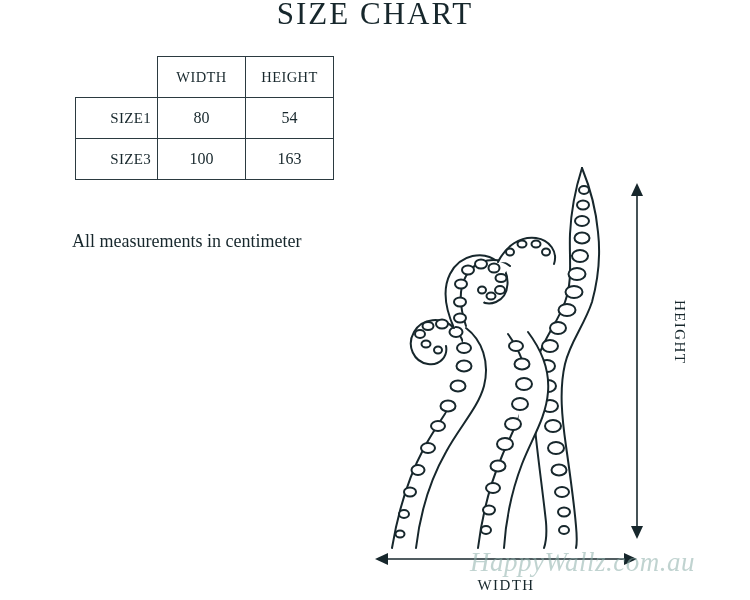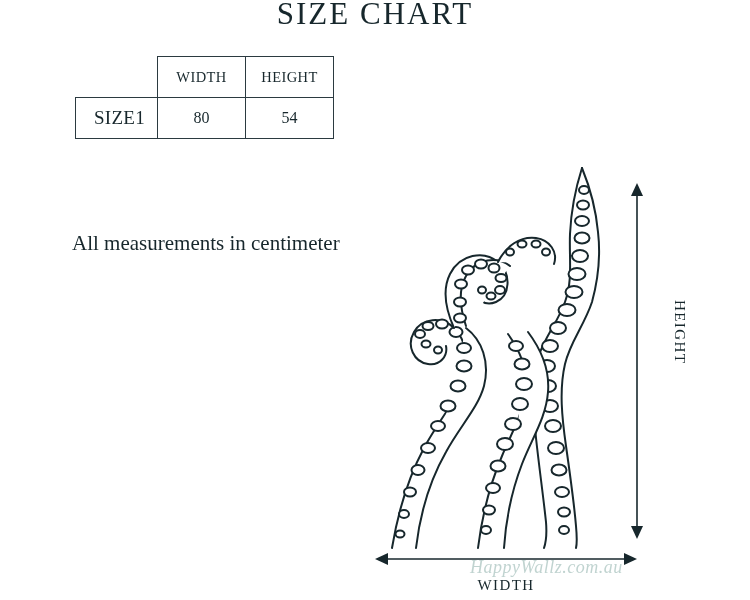--- a/index.html
+++ b/index.html
@@ -48,7 +48,7 @@
   }
   #size-table th { font-size: 14.5px; letter-spacing: .4px; }
   #size-table .corner { border-top: none; border-left: none; }
-  #size-table .col-label { width: 82px; text-align: center; padding-left: 12px; font-size: 19px; letter-spacing: .3px;}
+  #size-table .col-label { width: 82px; text-align: right; padding-left: 12px; font-size: 15px; letter-spacing: .3px;}
   #size-table .col-w { width: 88px; }
   #size-table .col-h { width: 88px; }
 

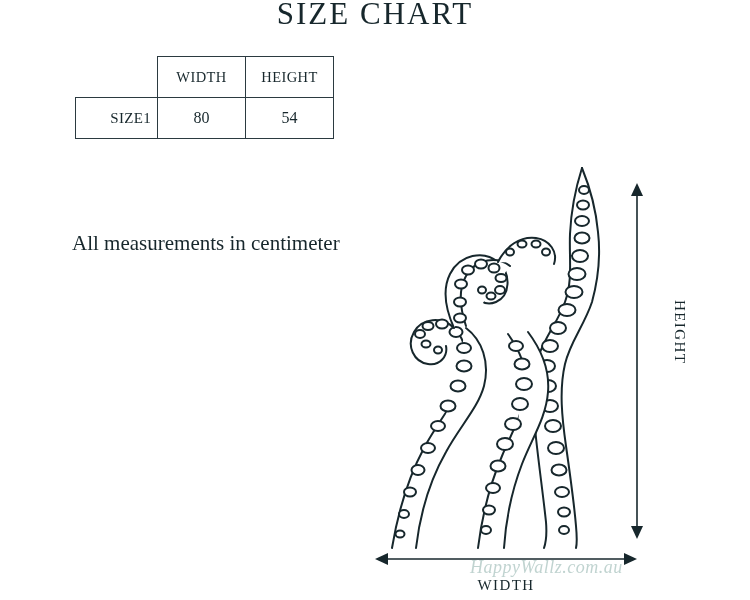--- a/index.html
+++ b/index.html
@@ -136,6 +136,11 @@
       <td class="col-label">SIZE1</td>
       <td class="col-w">80</td>
       <td class="col-h">54</td>
+    </tr>
+    <tr>
+      <td class="col-label">SIZE3</td>
+      <td class="col-w">100</td>
+      <td class="col-h">163</td>
     </tr>
   </tbody>
 </table>

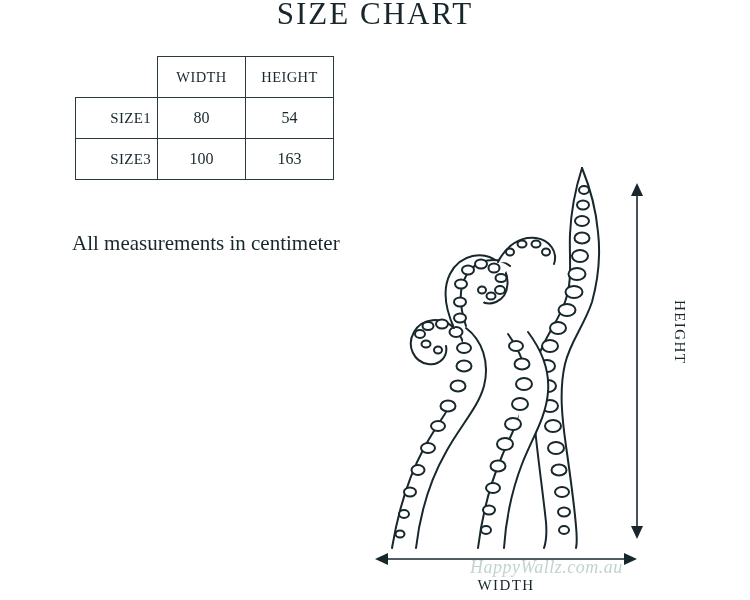--- a/index.html
+++ b/index.html
@@ -56,7 +56,7 @@
     position: absolute;
     left: 72px;
     top: 231px;
-    font-size: 21px;
+    font-size: 18px;
     font-family: "Liberation Serif", serif;
     color: #17272c;
   }

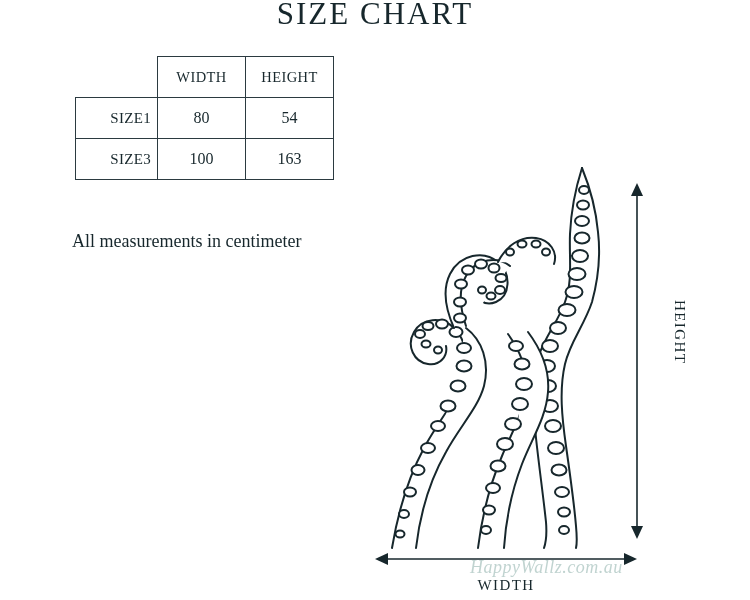--- a/index.html
+++ b/index.html
@@ -112,7 +112,7 @@
     bottom: 22px;
     font-family: "Liberation Serif", serif;
     font-style: italic;
-    font-size: 18px;
+    font-size: 27px;
     color: rgba(140, 175, 170, 0.55);
     letter-spacing: .5px;
     pointer-events: none;

